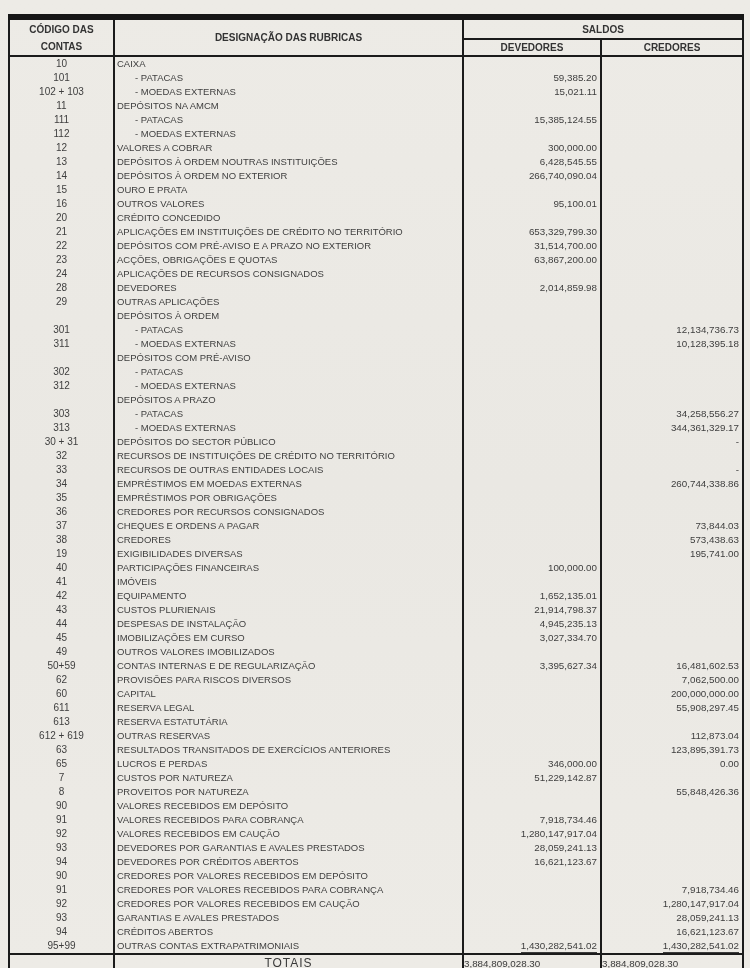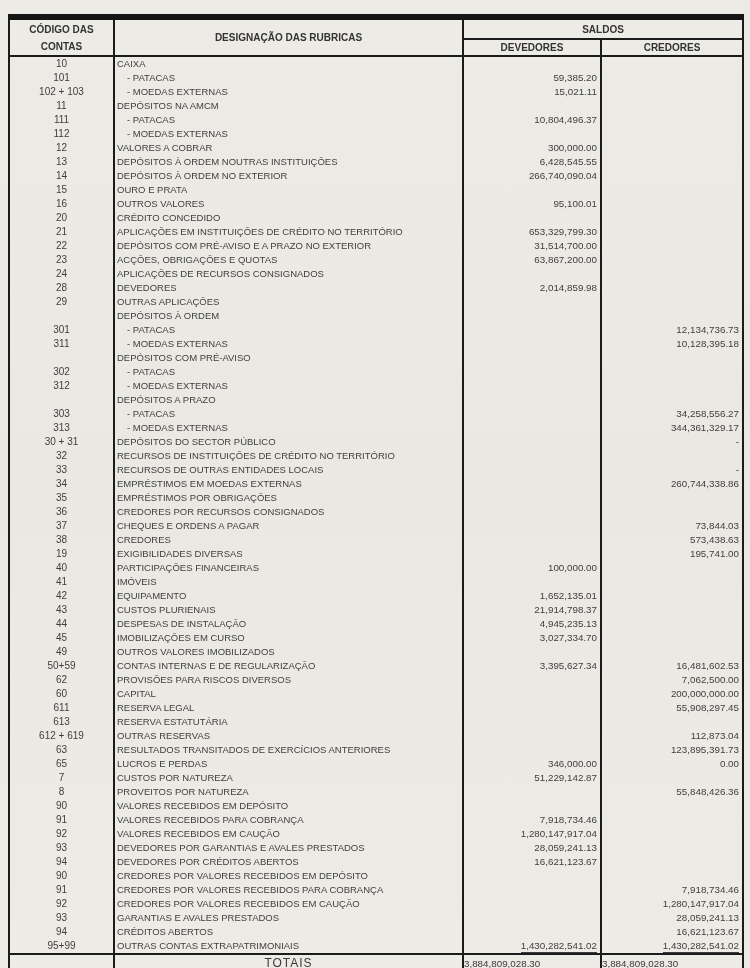--- a/index.html
+++ b/index.html
@@ -59,7 +59,7 @@
   }
   td.code{text-align:center;border-right:2px solid #1b1b1b;font-size:10px;}
   td.des{text-align:left;padding-left:2px;border-right:2px solid #1b1b1b;}
-  td.des.indent{padding-left:12px;}
+  td.des.indent{padding-left:20px;}
   td.num{text-align:right;padding-right:3px;font-size:9.8px;}
   td.num.dev{border-right:2px solid #1b1b1b;}
   span.ul{display:inline-block;border-bottom:1.5px solid #3c3c3c;line-height:12px;}

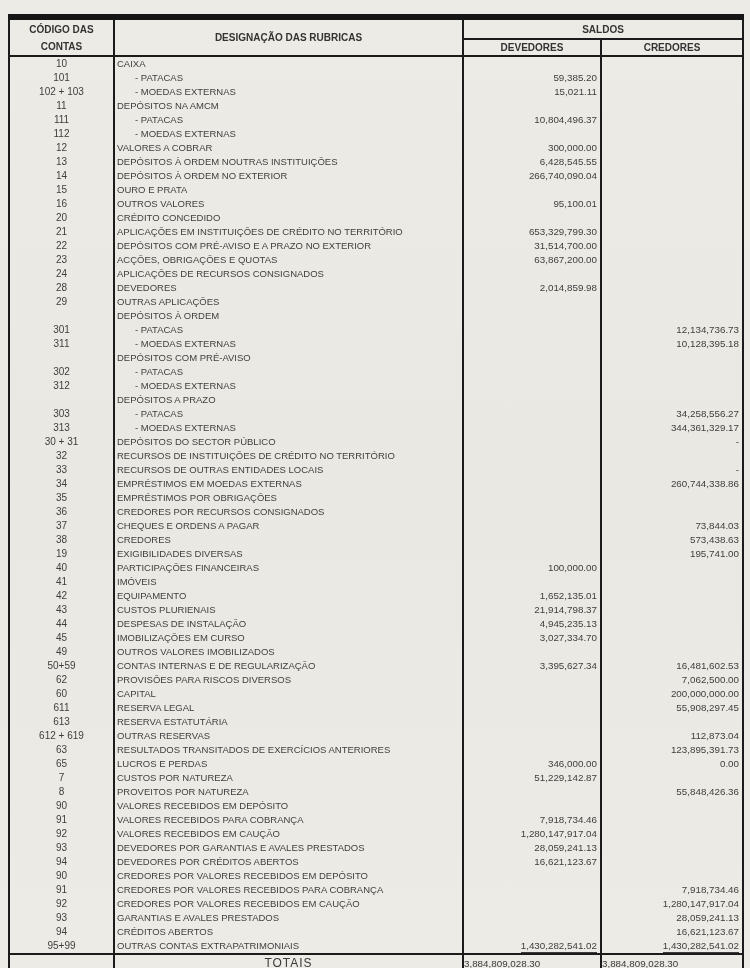--- a/index.html
+++ b/index.html
@@ -134,7 +134,7 @@
         <tr>
           <td class="code">111</td>
           <td class="des indent">- PATACAS</td>
-          <td class="num dev">10,804,496.37</td>
+          <td class="num dev">15,385,124.55</td>
           <td class="num cred"></td>
         </tr>
         <tr>

